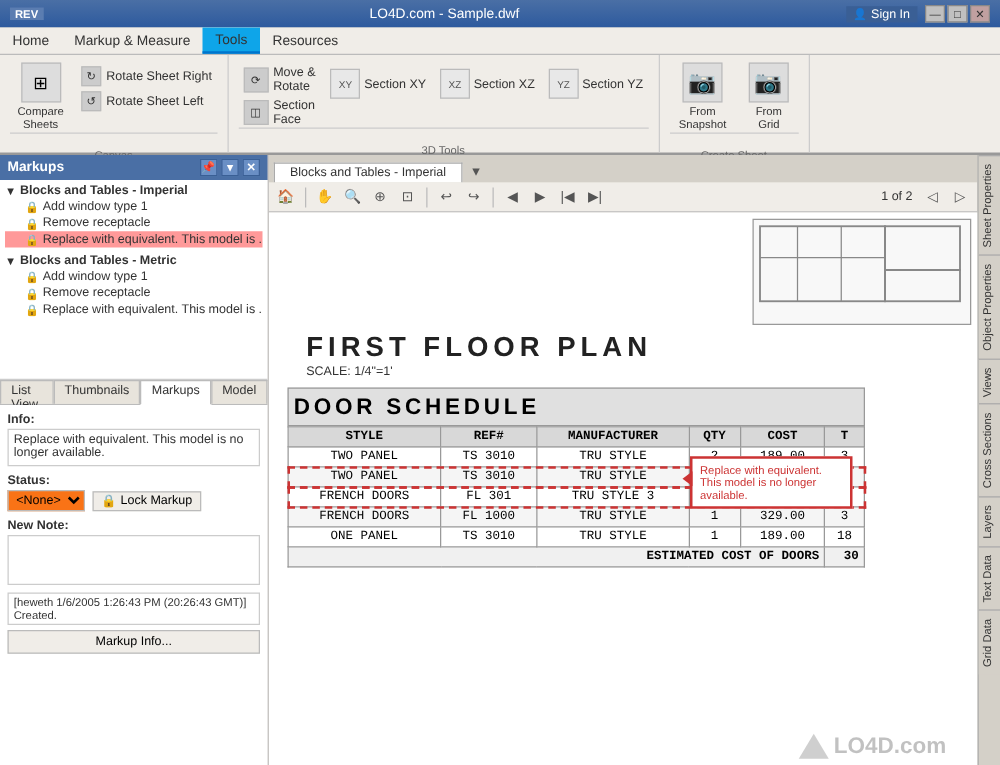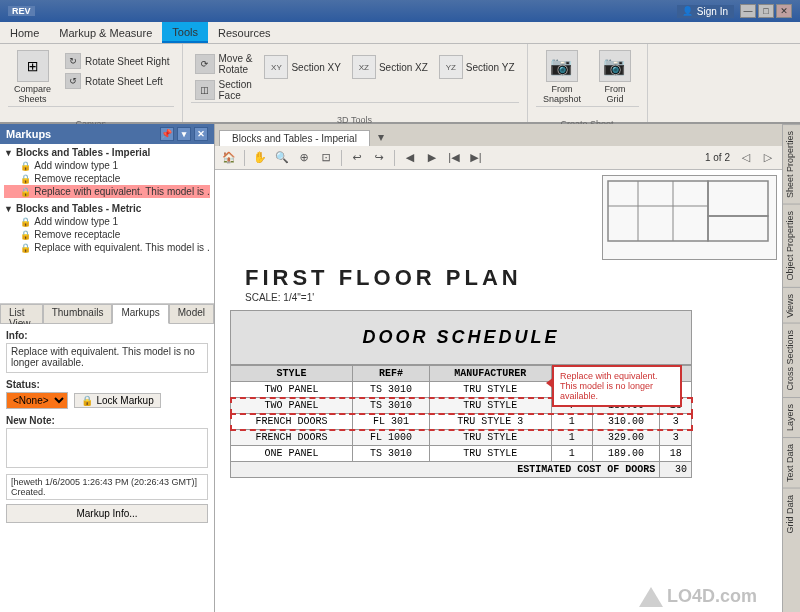--- a/index.html
+++ b/index.html
@@ -99,6 +99,7 @@
   <div style="display:flex;gap:4px;">
     <div style="background:#5b7db1;padding:0 4px;font-size:9px;font-weight:bold;display:flex;align-items:center;">REV</div>
   </div>
+  <div style="flex:1;text-align:center;font-size:11px;">LO4D.com - Sample.dwf</div>
   <div style="display:flex;align-items:center;gap:6px;">
     <div style="display:flex;align-items:center;gap:3px;background:#3a5f95;padding:1px 6px;cursor:pointer;">
       <span style="font-size:9px;">👤</span>

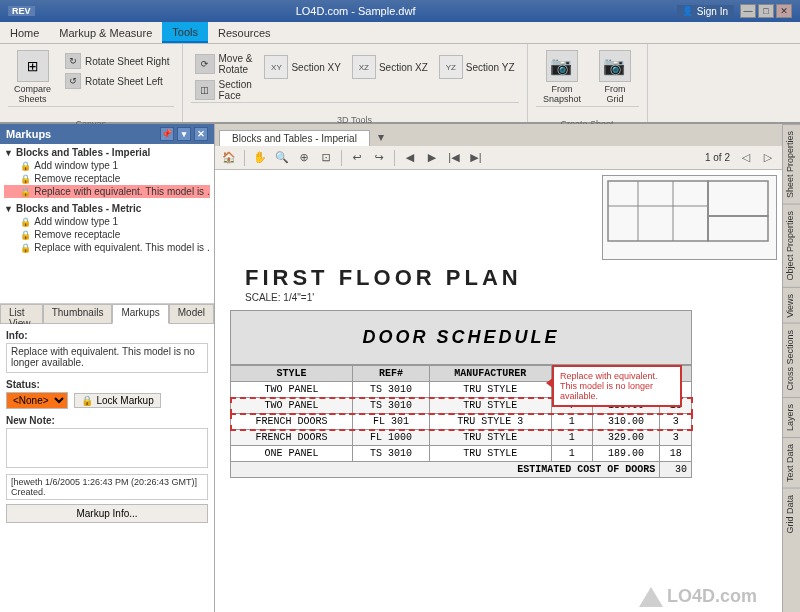--- a/index.html
+++ b/index.html
@@ -70,7 +70,7 @@
 
     
     #door-schedule { position: absolute; top: 140px; left: 15px; right: 90px; }
-    .ds-title { text-align: center; font-size: 18px; font-weight: bold; letter-spacing: 3px; padding: 16px; background: #e0e0e0; border: 1px solid #999; margin-bottom: 0; font-family: Arial, sans-serif; font-style: italic; }
+    .ds-title { font-size: 18px; font-weight: bold; letter-spacing: 3px; padding: 4px; background: #e0e0e0; border: 1px solid #999; margin-bottom: 0; font-family: Arial, sans-serif; }
     .ds-table { width: 100%; border-collapse: collapse; font-size: 11px; font-family: 'Courier New', monospace; padding-left: 32px; }
     .ds-table th, .ds-table td { border: 1px solid #999; padding: 2px 4px; text-align: center; white-space: nowrap; }
     .ds-table th { background: #d8d8d8; font-weight: bold; font-size: 10px; }

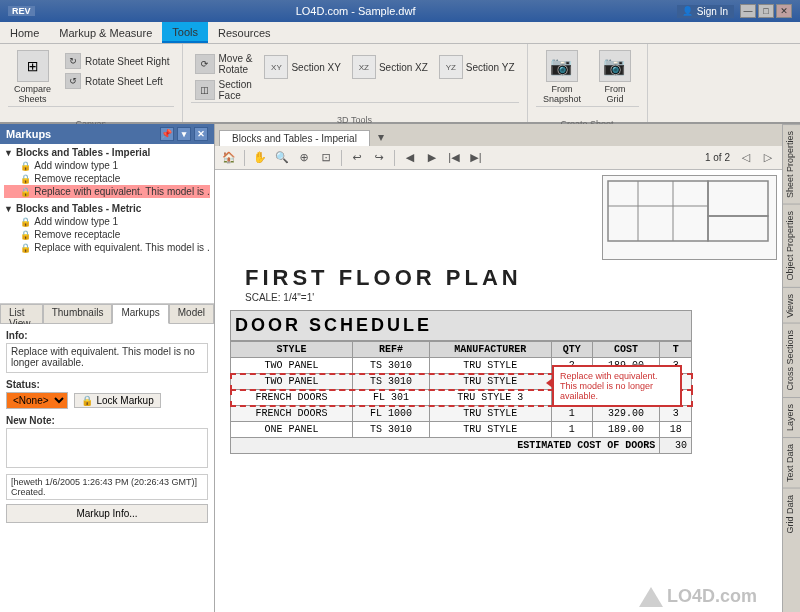--- a/index.html
+++ b/index.html
@@ -77,7 +77,7 @@
     .ds-table td { font-size: 10px; }
     .ds-table tr:nth-child(even) { background: #f5f5f5; }
     .ds-table tr.markup-row { outline: 2px dashed #cc3333; outline-offset: -1px; }
-    .estimated-row td { text-align: right; font-weight: normal; font-size: 10px; background: #f0f0f0; }
+    .estimated-row td { text-align: right; font-weight: bold; font-size: 10px; background: #f0f0f0; }
 
     
     .markup-popup { position: absolute; top: 188px; right: 92px; width: 130px; background: white; border: 2px solid #cc3333; padding: 4px 6px; font-size: 9px; color: #cc3333; z-index: 10; }

